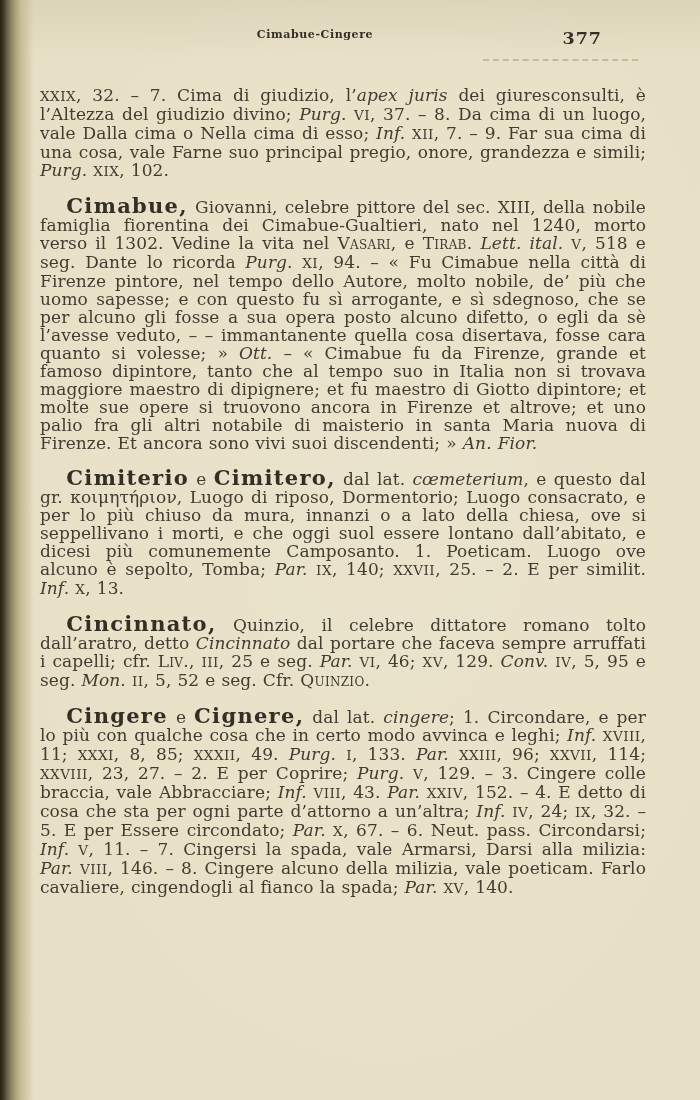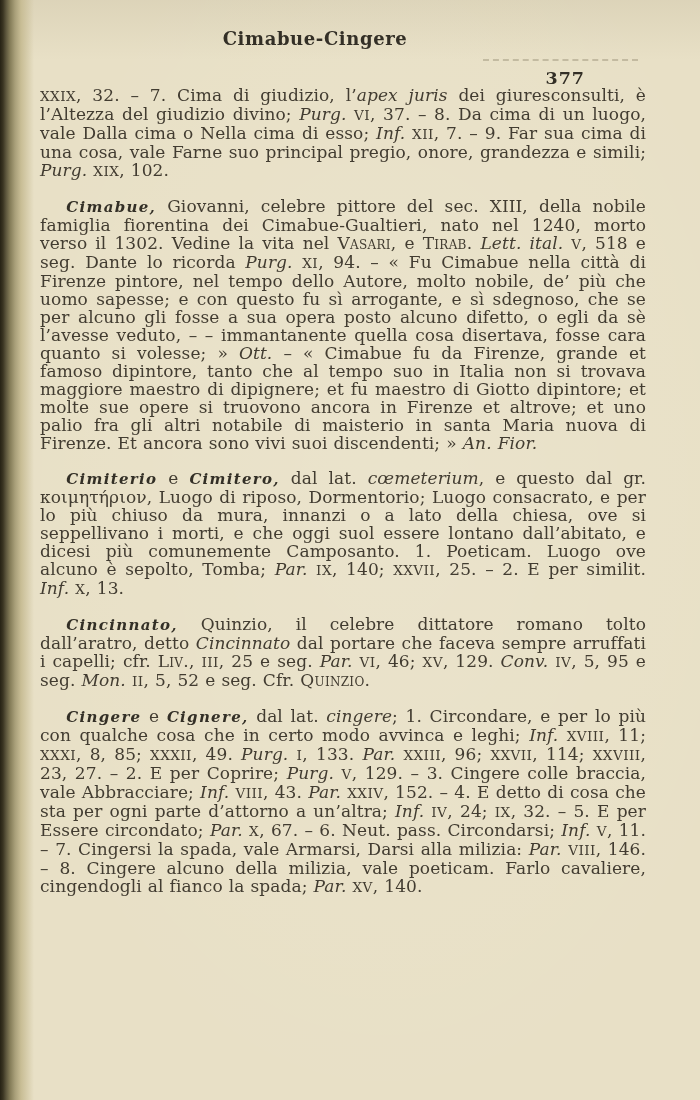--- a/index.html
+++ b/index.html
@@ -39,7 +39,7 @@
   .running-title {
     position: absolute; left: 50%; transform: translateX(-50%);
     margin-left: -28px;
-    font-weight: bold; font-size: 18px; letter-spacing: 0.6px;
+    font-weight: bold; font-size: 11px; letter-spacing: 0.6px;
     color: var(--ink-dark);
   }
   .page-number {

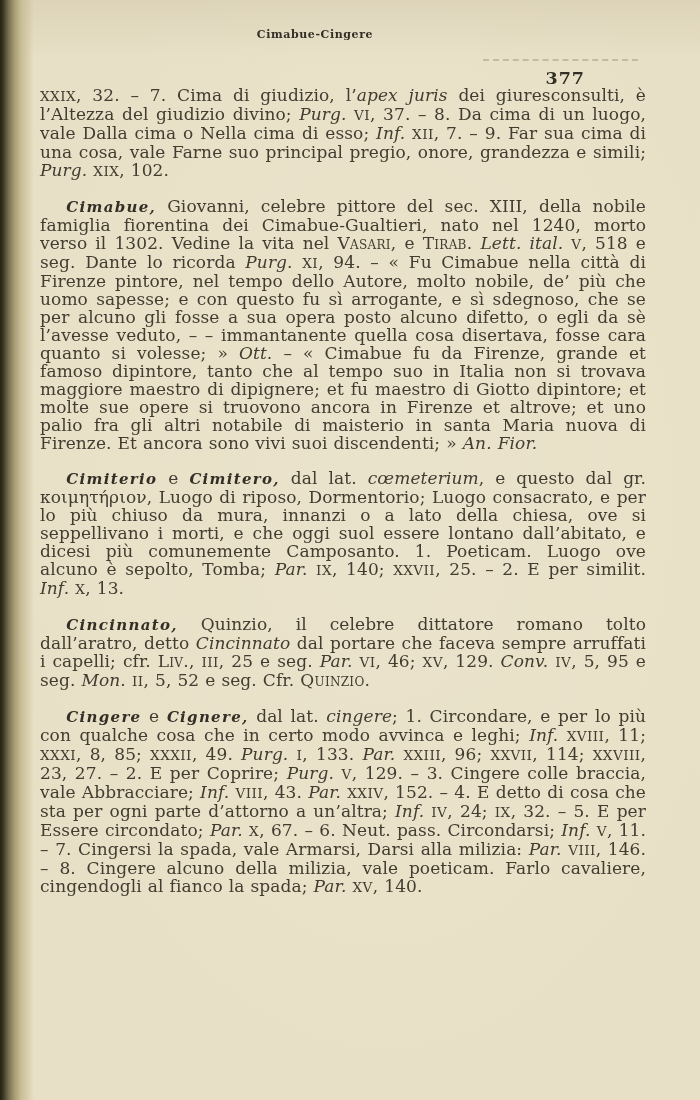--- a/index.html
+++ b/index.html
@@ -43,10 +43,9 @@
     color: var(--ink-dark);
   }
   .page-number {
-    position: absolute; right: 61px; top: 0;
+    position: absolute; right: 44px; top: 0;
     font-size: 17.5px; font-weight: bold; color: var(--ink-dark);
     letter-spacing: 1px;
-    margin-top: 40px;
   }
   .scan-artifact {
     position: absolute; right: 8px; top: 31px; width: 155px; height: 0;

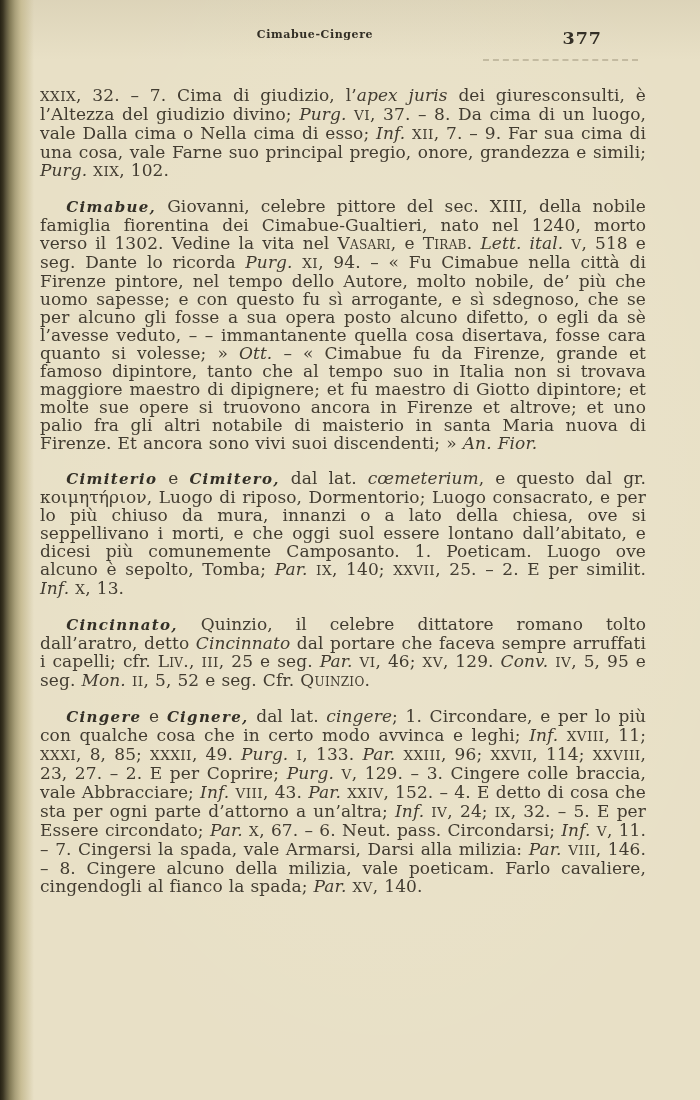--- a/index.html
+++ b/index.html
@@ -64,8 +64,7 @@
   .seg-i { font-style: italic; }
   .seg-b {
     font-weight: bold; letter-spacing: 1.3px; color: var(--ink-dark);
-    font-size: 15px;
-    font-style: italic;
+    font-size: 21px;
   }
   .seg-sc { font-variant: small-caps; letter-spacing: 0.3px; }
   .seg-rn { font-size: 0.80em; letter-spacing: 0.4px; }

